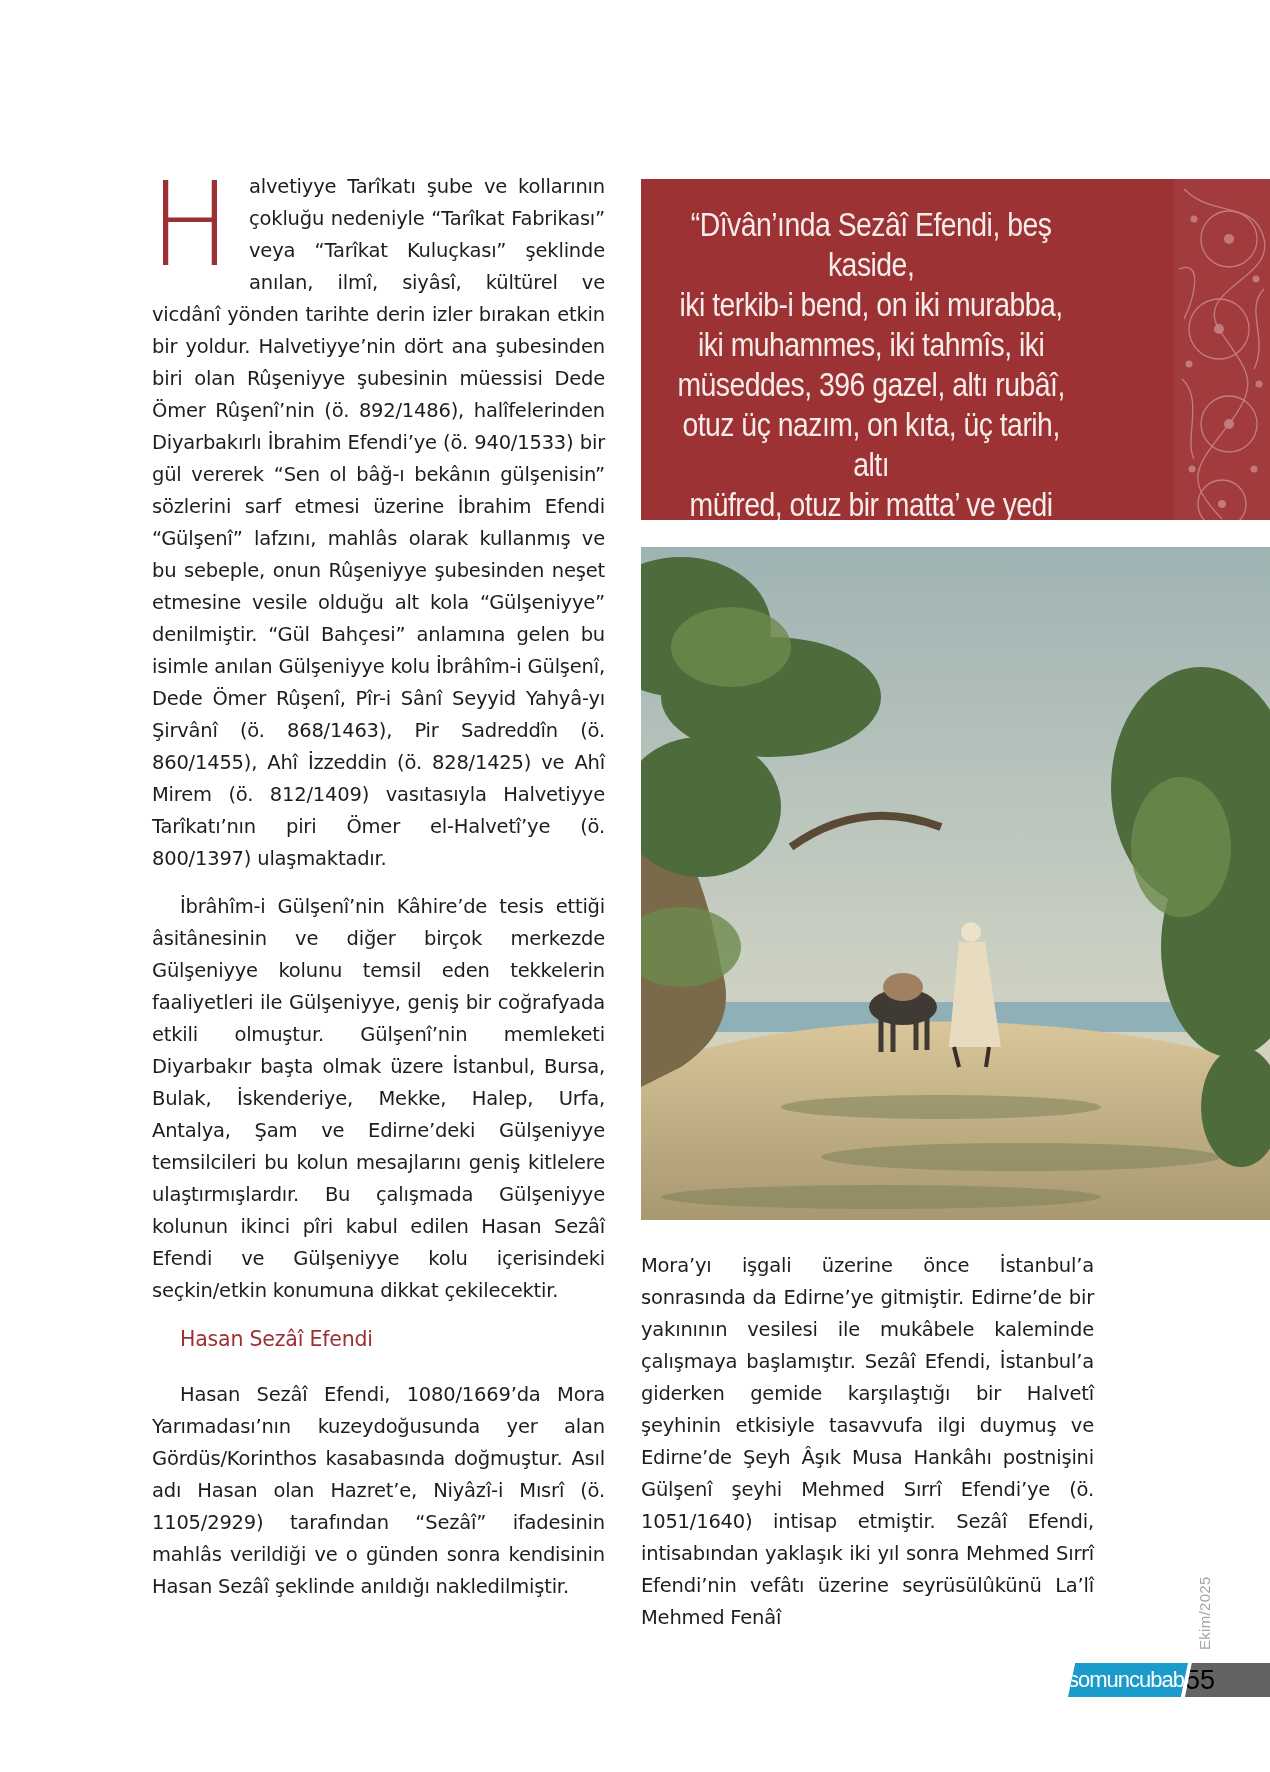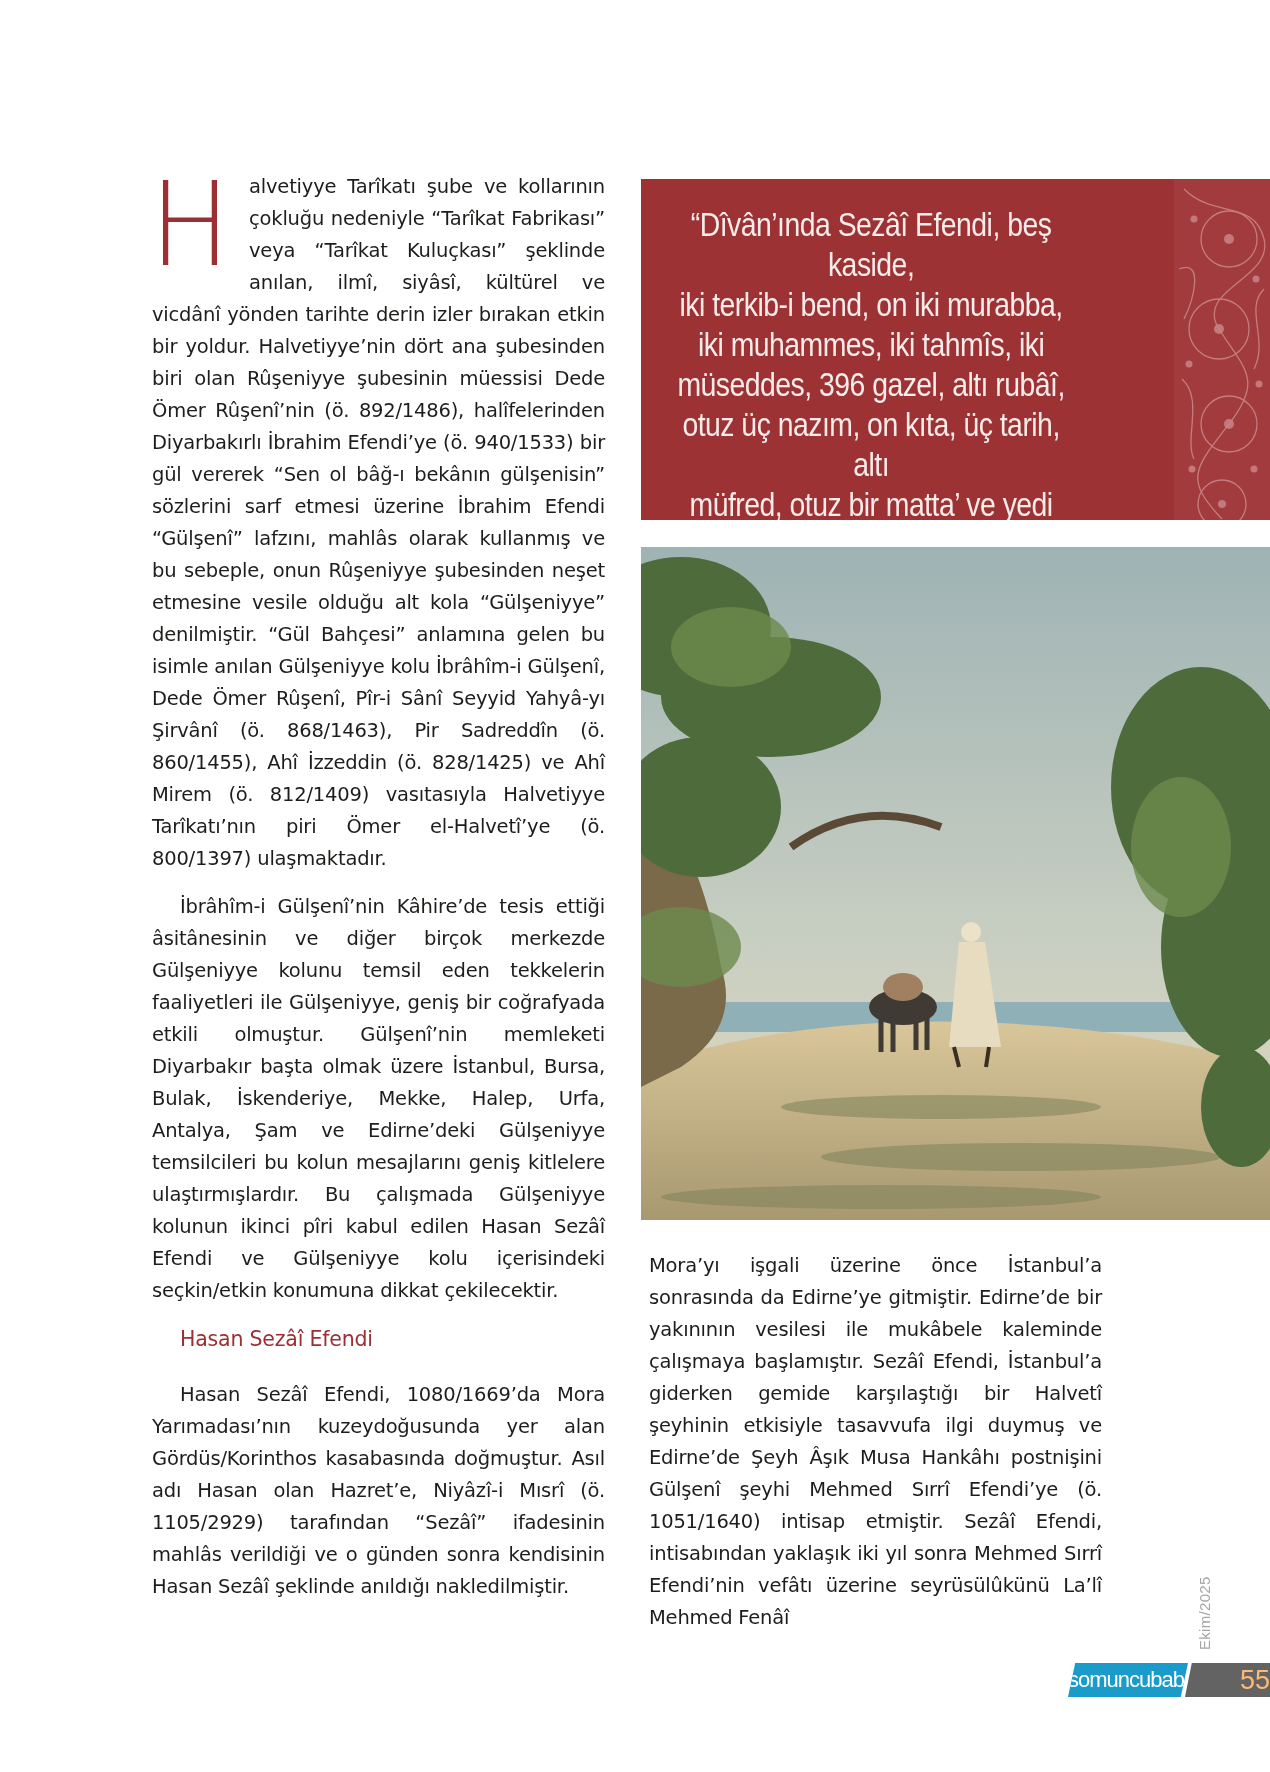--- a/index.html
+++ b/index.html
@@ -11,7 +11,7 @@
   .col p { margin: 0 0 16px 0; text-align: justify; hyphens: manual; }
   .col p.indent { text-indent: 28px; }
   #left-col { left: 152px; top: 171px; width: 453px; }
-  #right-col { left: 641px; top: 1250px; width: 453px; margin-left: 8px; }
+  #right-col { left: 641px; top: 1250px; width: 453px; }
   .dropcap {
     float: left; color: #9b2f33; font-size: 116px; line-height: 96px; height: 96px;
     margin: 6px 12px 0 -2px; font-family: "DejaVu Sans", sans-serif; font-weight: 300;

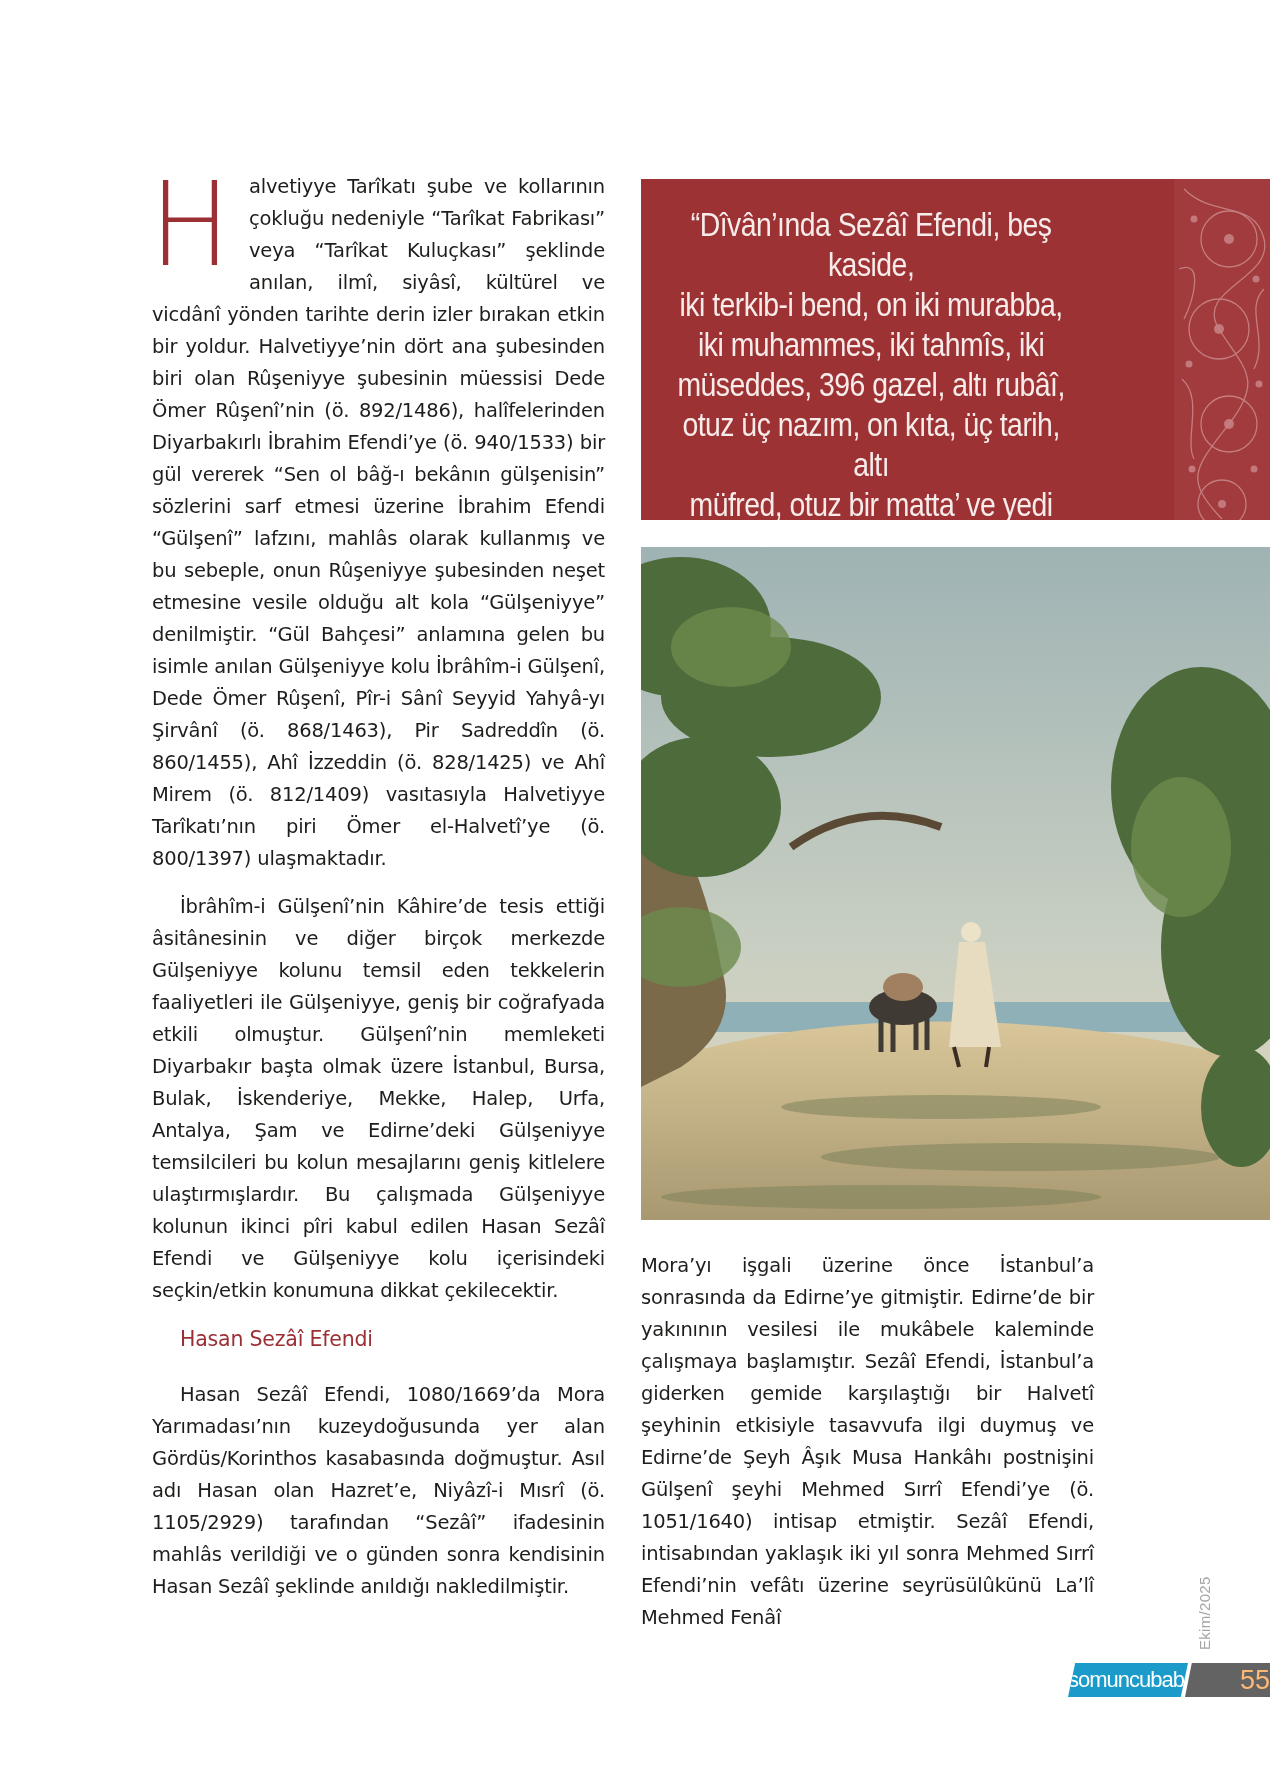--- a/index.html
+++ b/index.html
@@ -47,8 +47,8 @@
   }
   .page-tab {
     position: absolute; left: 117px; top: 0; height: 34px; width: 85px; background: #646363;
-    clip-path: polygon(8% 0, 100% 0, 100% 100%, 0 100%); color: #fdba74;
-    font-family: "Liberation Sans", sans-serif; font-size: 27px; line-height: 34px; text-align: right;
+    clip-path: polygon(8% 0, 100% 0, 100% 100%, 0 100%); color: #000000;
+    font-family: "Liberation Sans", sans-serif; font-size: 27px; line-height: 34px; text-align: left;
   }
   #issue-date {
     position: absolute; left: 1196px; top: 1650px; color: #a6a6a6;

